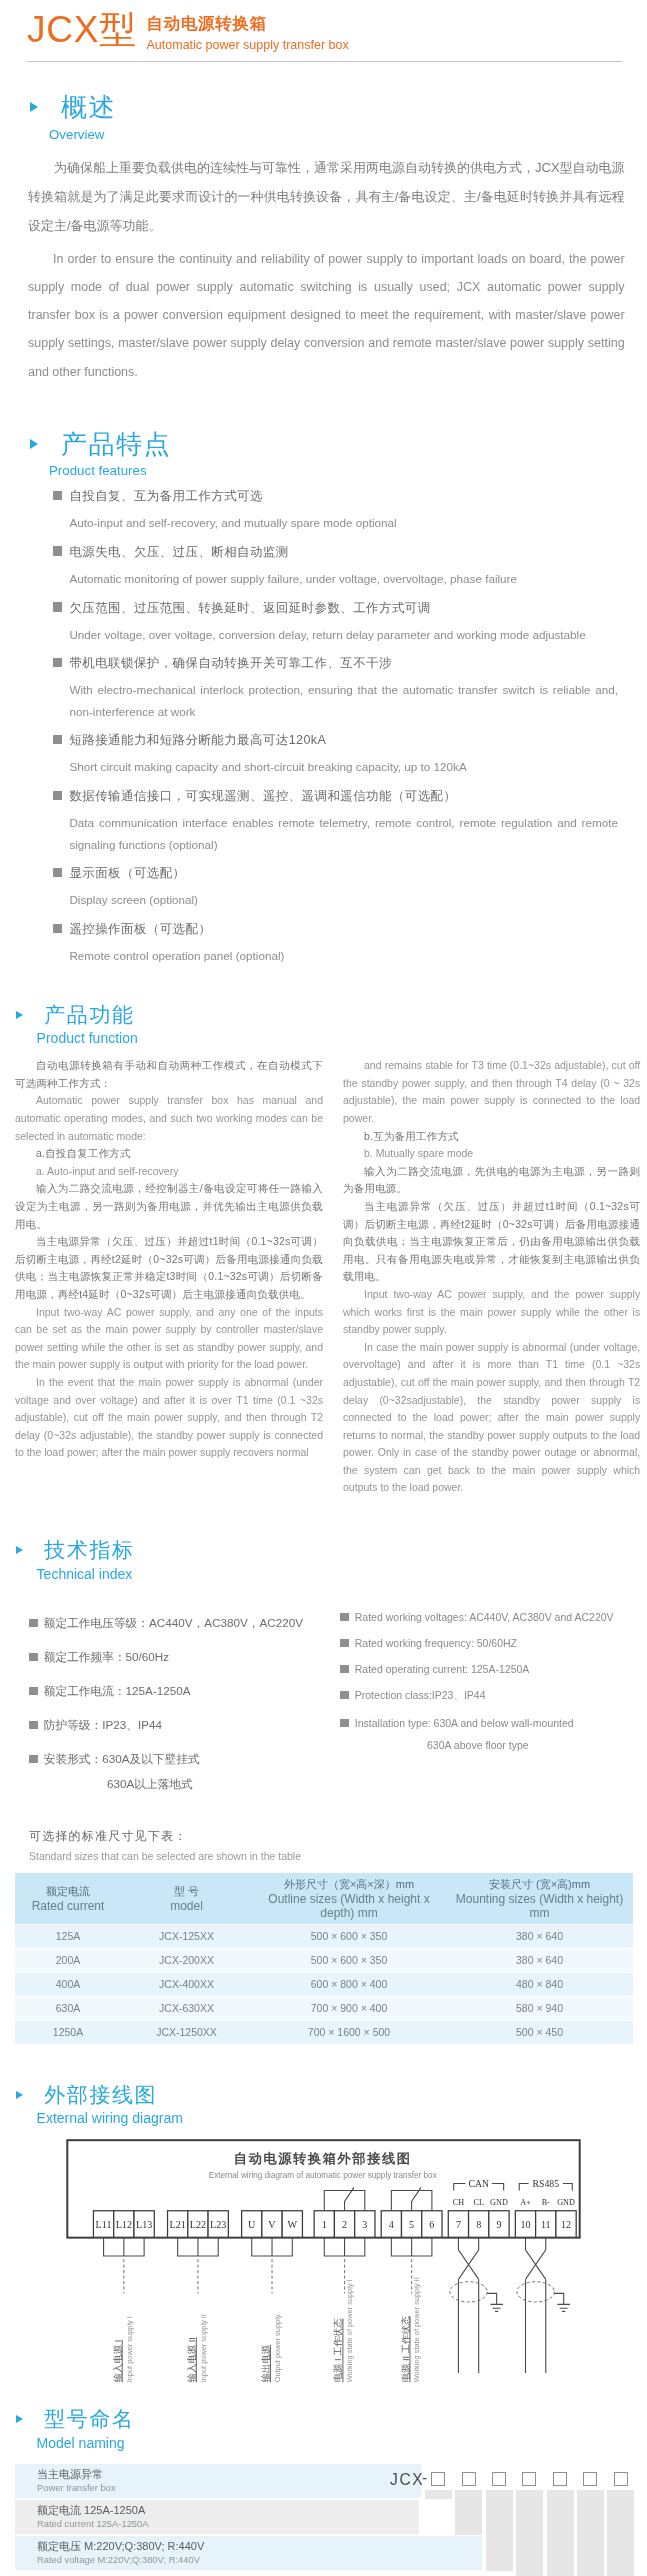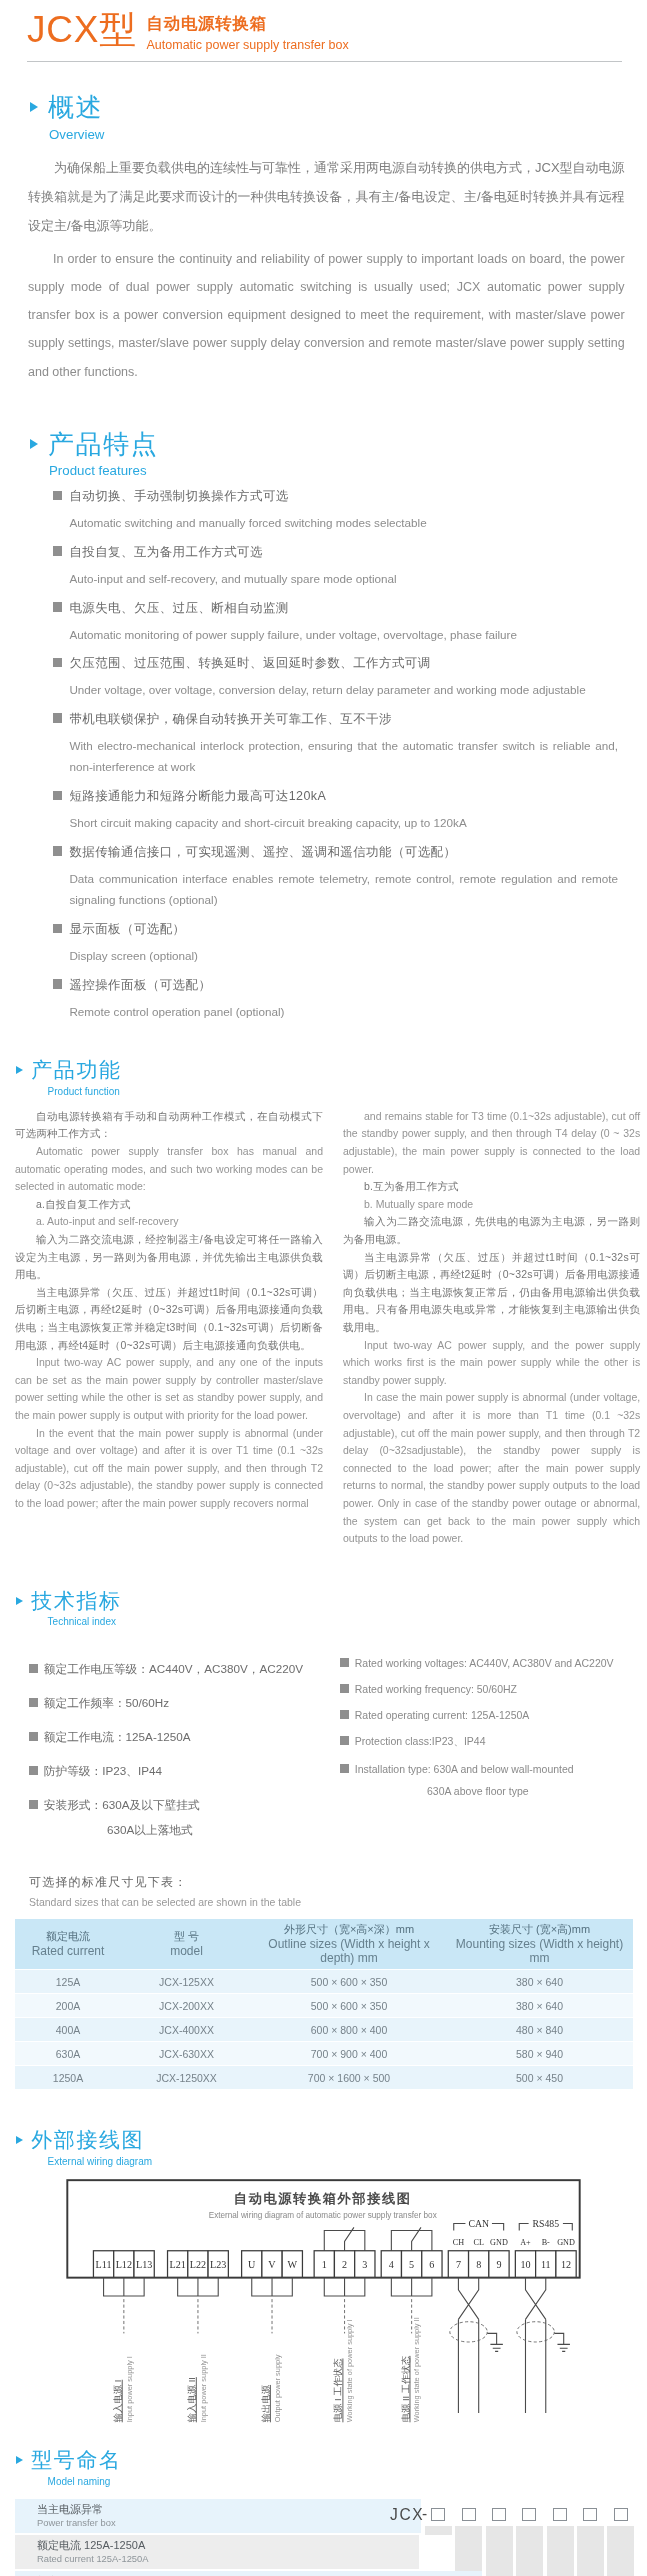--- a/index.html
+++ b/index.html
@@ -19,7 +19,7 @@
   
   .sec{margin-left:30px;}
   .sec.sm{margin-left:15.6px;}
-  .sec .hrow{display:flex;align-items:center;}
+  .sec .hrow{display:flex;align-items:center;gap:13px;}
   .tri{width:0;height:0;border-left:8.6px solid #29a8e0;border-top:5.5px solid transparent;border-bottom:5.5px solid transparent;margin-right:10px;}
   .sec.sm .tri{border-left-width:7px;border-top-width:4.7px;border-bottom-width:4.7px;margin-right:8.6px;}
   .hz{font-size:26px;color:#29a8e0;letter-spacing:1.6px;}

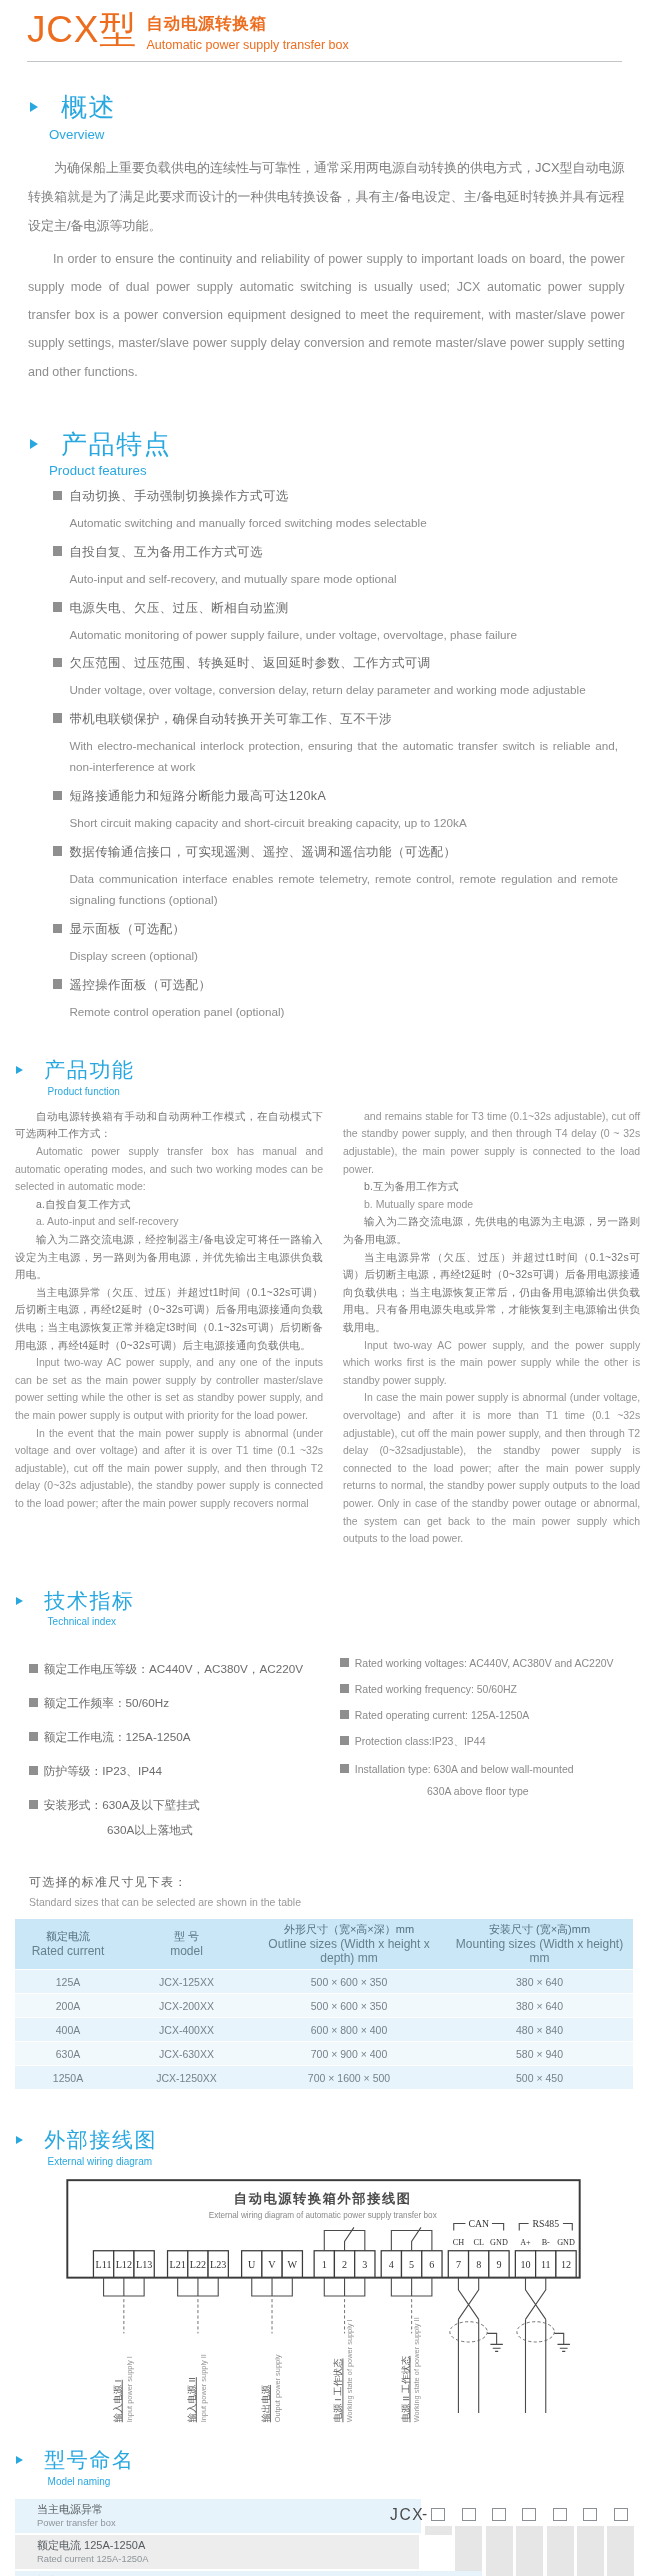--- a/index.html
+++ b/index.html
@@ -124,10 +124,6 @@
   <div class="he">Product features</div>
 </div>
 <div class="features">
-  <div>
-    <div class="fi-zh"><span class="sq"></span><span>自动切换、手动强制切换操作方式可选</span></div>
-    <div class="fi-en">Automatic switching and manually forced switching modes selectable</div>
-  </div>
   <div>
     <div class="fi-zh"><span class="sq"></span><span>自投自复、互为备用工作方式可选</span></div>
     <div class="fi-en">Auto-input and self-recovery, and mutually spare mode optional</div>

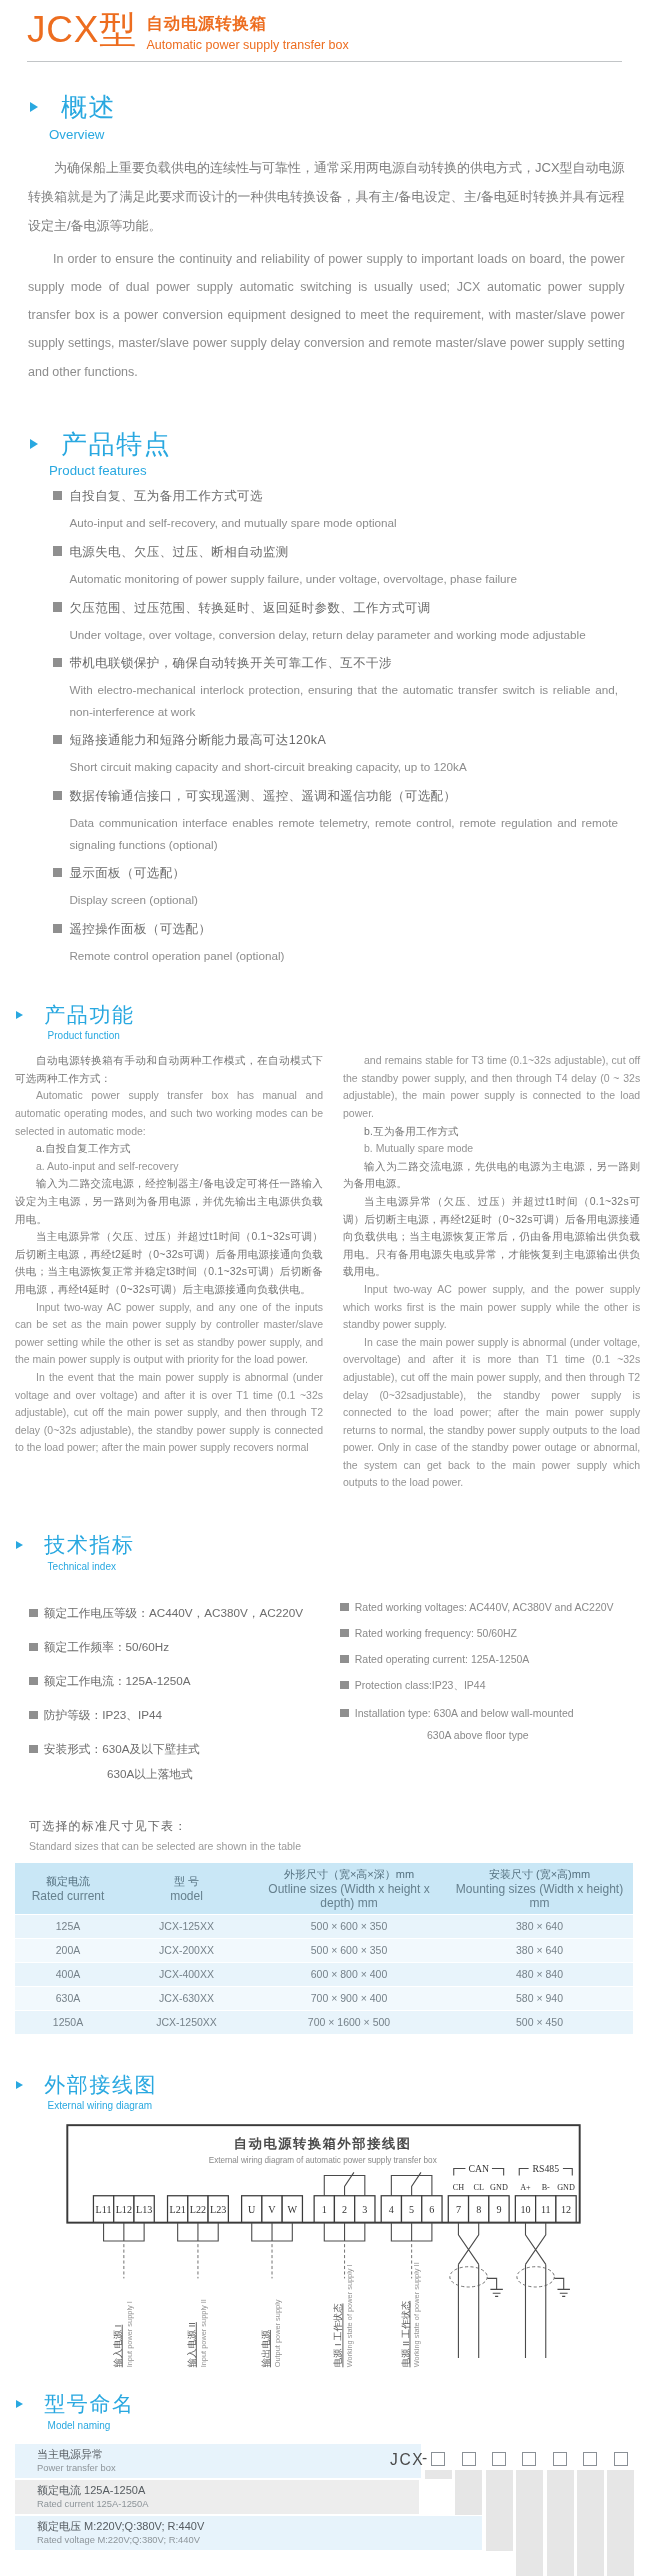--- a/index.html
+++ b/index.html
@@ -25,7 +25,7 @@
   .hz{font-size:26px;color:#29a8e0;letter-spacing:1.6px;}
   .sec.sm .hz{font-size:21px;}
   .he{font-size:13.3px;color:#29a8e0;margin:1.6px 0 0 19px;}
-  .sec.sm .he{font-size:10px;margin-left:32px;}
+  .sec.sm .he{font-size:14px;margin-left:21px;}
 
   
   .ov-zh,.ov-en{margin:7.8px 23.4px 0 28px;text-indent:2em;text-align:justify;}

